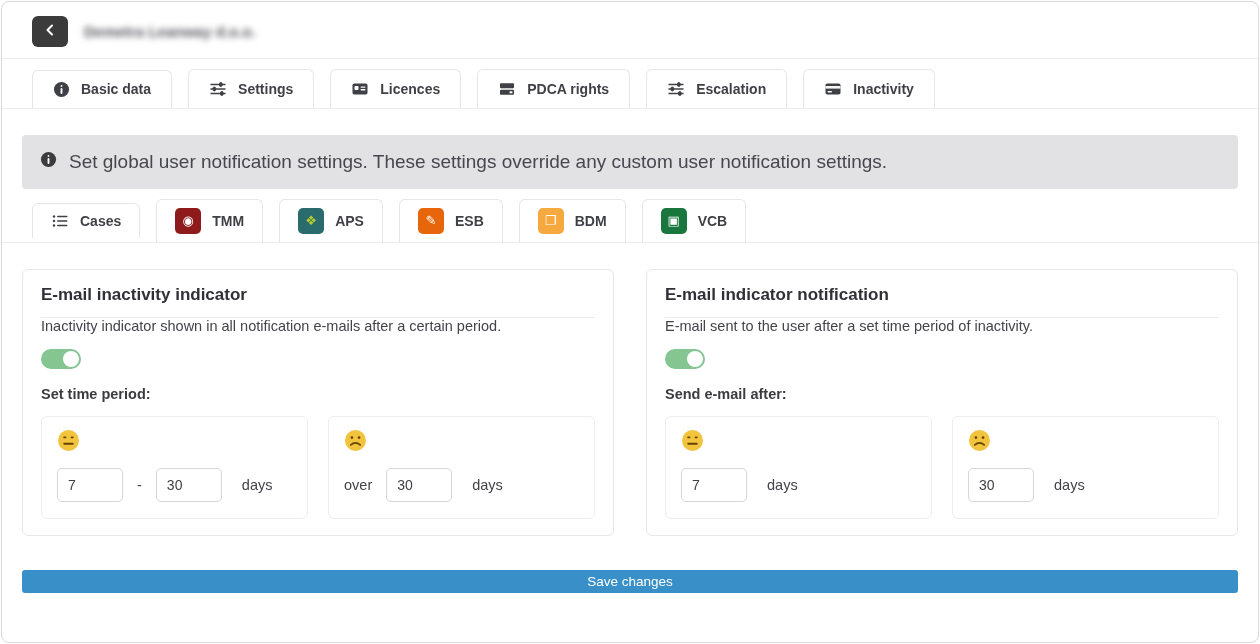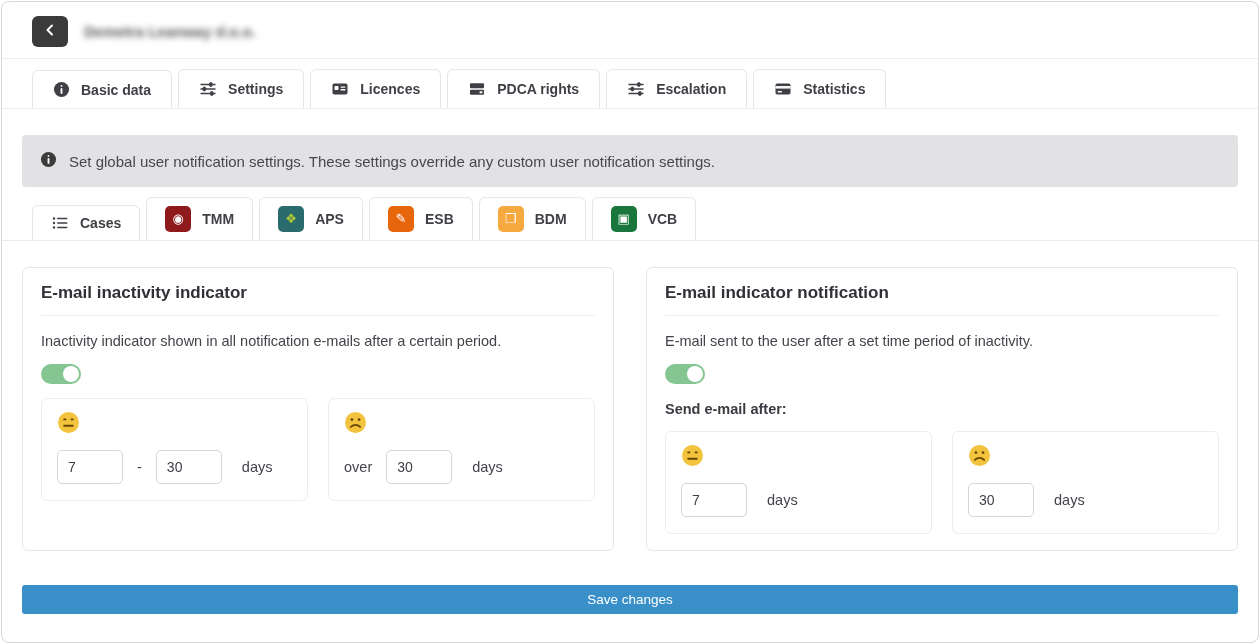--- a/index.html
+++ b/index.html
@@ -18,7 +18,7 @@
   .company-name { margin-left:16px; font-size:15px; font-weight:700; color:#55555c; filter:blur(3px); user-select:none; }
   .hdiv { height:1px; background:#ececef; width:100%; }
   
-  .tabs { display:flex; align-items:flex-end; padding:10px 20px 0 30px; border-bottom:1px solid #ececef; gap:6px; }
+  .tabs { display:flex; align-items:center; padding:10px 20px 0 30px; border-bottom:1px solid #ececef; gap:16px; }
   .tab {
     display:flex; align-items:center; gap:11px; background:#fff; border:1px solid #e6e6ea;
     border-bottom:none; border-radius:6px 6px 0 0; padding:10px 20px; font-size:14px; font-weight:700;

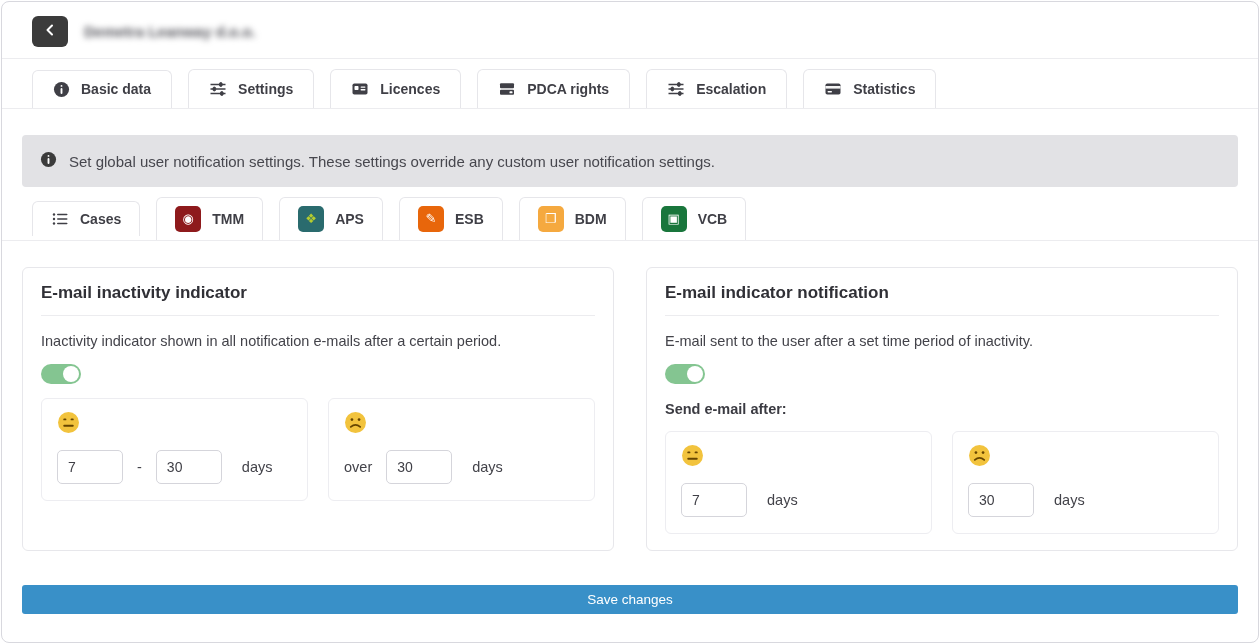--- a/index.html
+++ b/index.html
@@ -148,7 +148,7 @@
             <rect x="3.5" y="11" width="4.5" height="1.4" rx="0.7" fill="#fff"></rect>
           </svg>
         </span>
-        <span class="tab-label">Statistics</span>
+        <span class="tab-label">Inactivity</span>
       </button>
     </div>
 

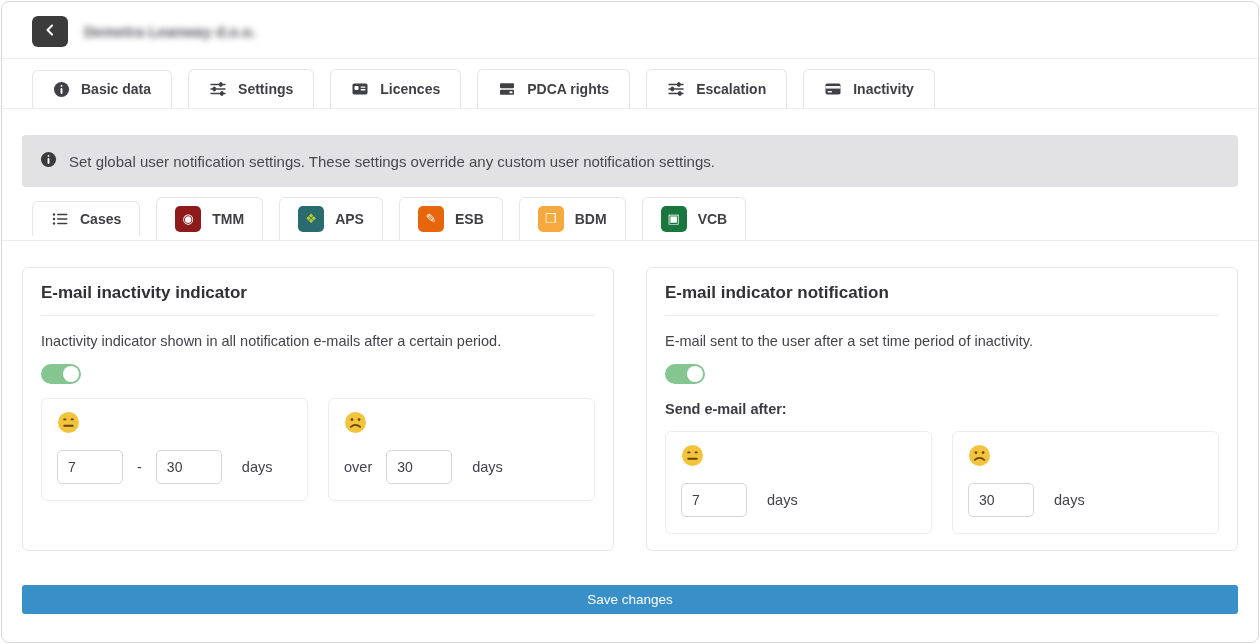--- a/index.html
+++ b/index.html
@@ -36,7 +36,7 @@
   
   .banner {
     margin:26px 20px 0 20px; background:#e2e2e5; border-radius:4px; padding:16px 18px;
-    display:flex; align-items:center; gap:12px; font-size:15px; color:#47474e;
+    display:flex; align-items:center; gap:12px; font-size:19px; color:#47474e;
   }
   
   .panels { display:flex; gap:32px; margin:26px 20px 0 20px; }

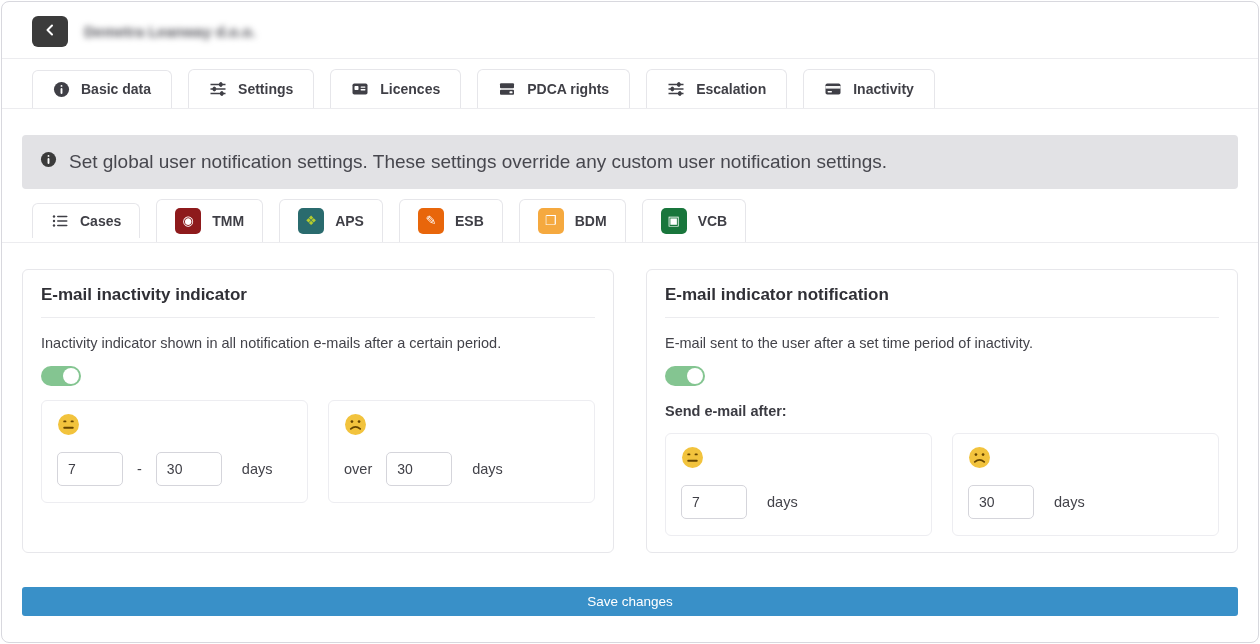--- a/index.html
+++ b/index.html
@@ -42,7 +42,7 @@
   .panels { display:flex; gap:32px; margin:26px 20px 0 20px; }
   .panel { flex:1; border:1px solid #e7e7eb; border-radius:6px; padding:15px 18px 16px 18px; background:#fff; }
   .panel-title { font-size:17px; font-weight:700; color:#303036; padding-bottom:12px; border-bottom:1px solid #ececef; }
-  .panel-desc { margin-top:17px; font-size:14.5px; color:#43434a; }
+  .panel-desc { font-size:14.5px; color:#43434a; }
   .toggle {
     margin-top:15px; width:40px; height:20px; border-radius:10px; background:#84c591;
     position:relative; border:none; cursor:pointer; display:block;

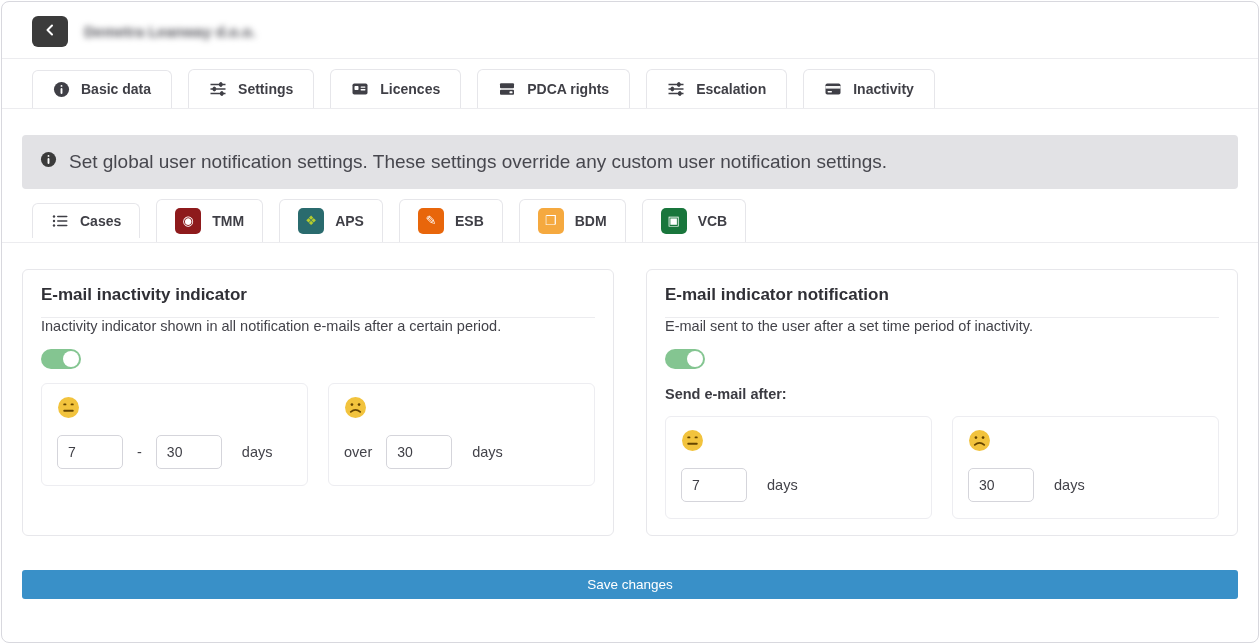--- a/index.html
+++ b/index.html
@@ -207,6 +207,7 @@
       <button class="toggle">
           <span class="knob"></span>
         </button>
+      <div class="period-label">Set time period:</div>
       <div class="boxes">
 
         <div class="ibox">

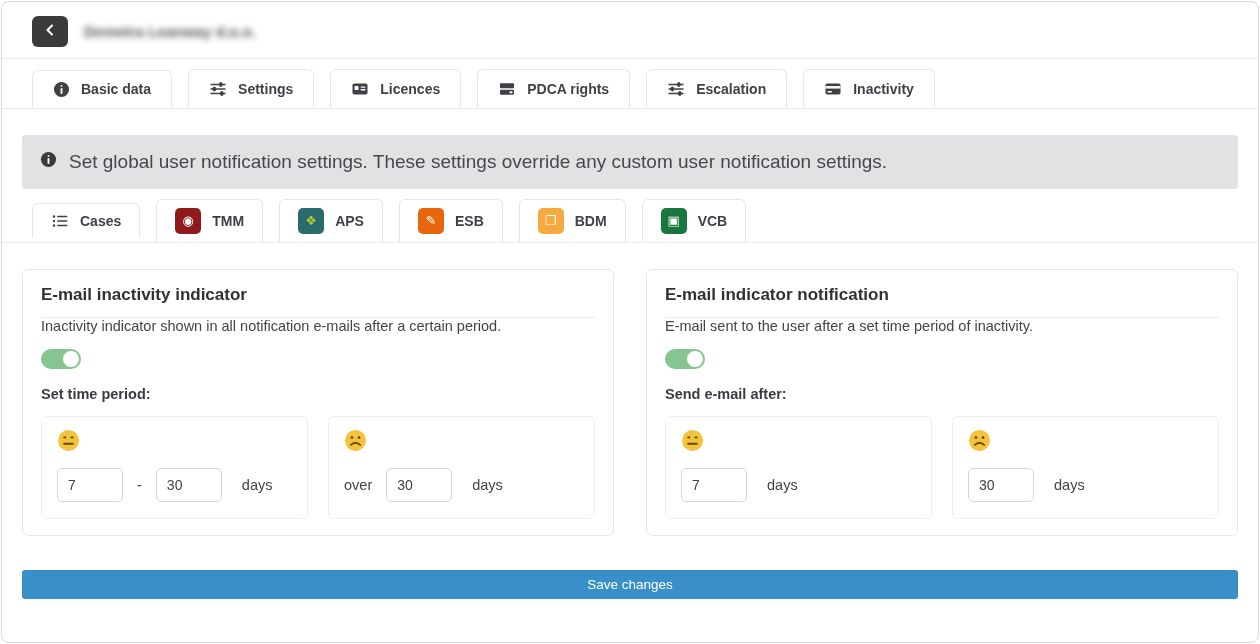--- a/index.html
+++ b/index.html
@@ -60,7 +60,7 @@
   .unit { margin-left:6px; }
   
   .save-btn {
-    display:block; margin:34px 20px 0 20px; width:calc(100% - 40px); height:29px;
+    display:block; margin:34px 20px 0 20px; width:calc(100% - 40px); height:23px;
     background:#3990c8; color:#fff; border:none; border-radius:3px; font-size:13.5px;
     font-family:"Liberation Sans", sans-serif; cursor:pointer; text-align:center;
   }

